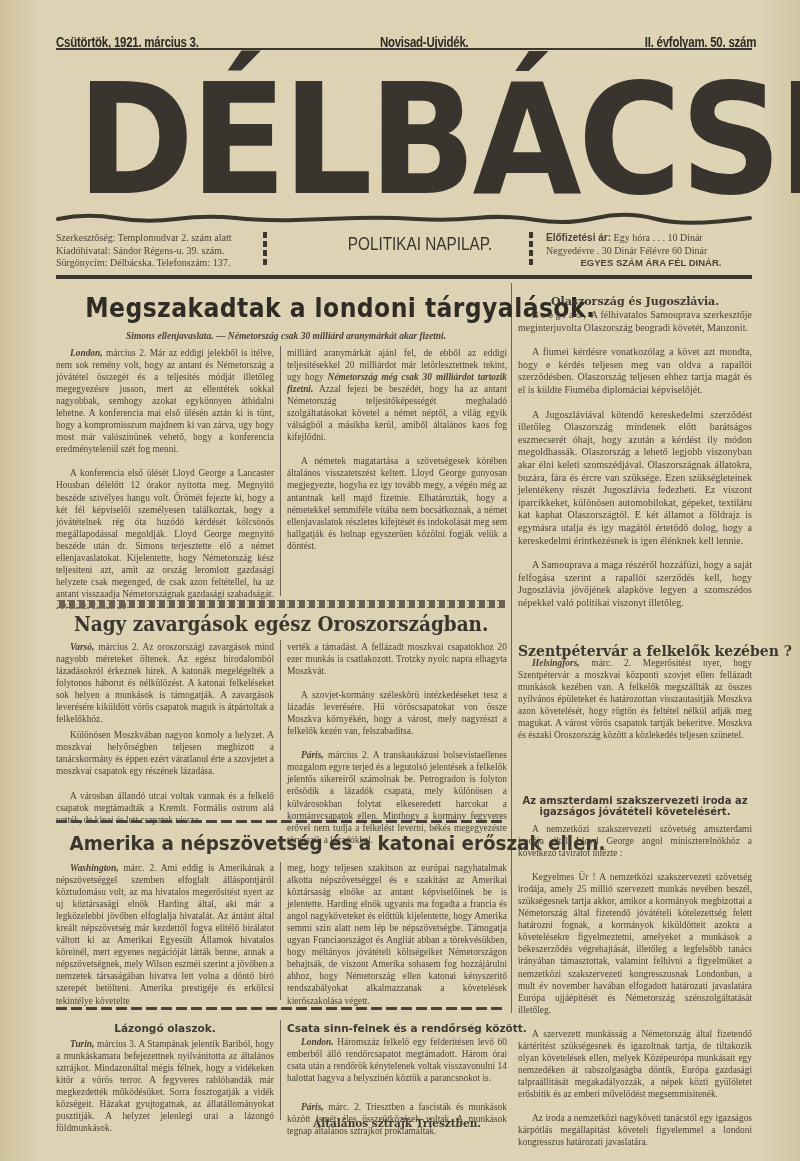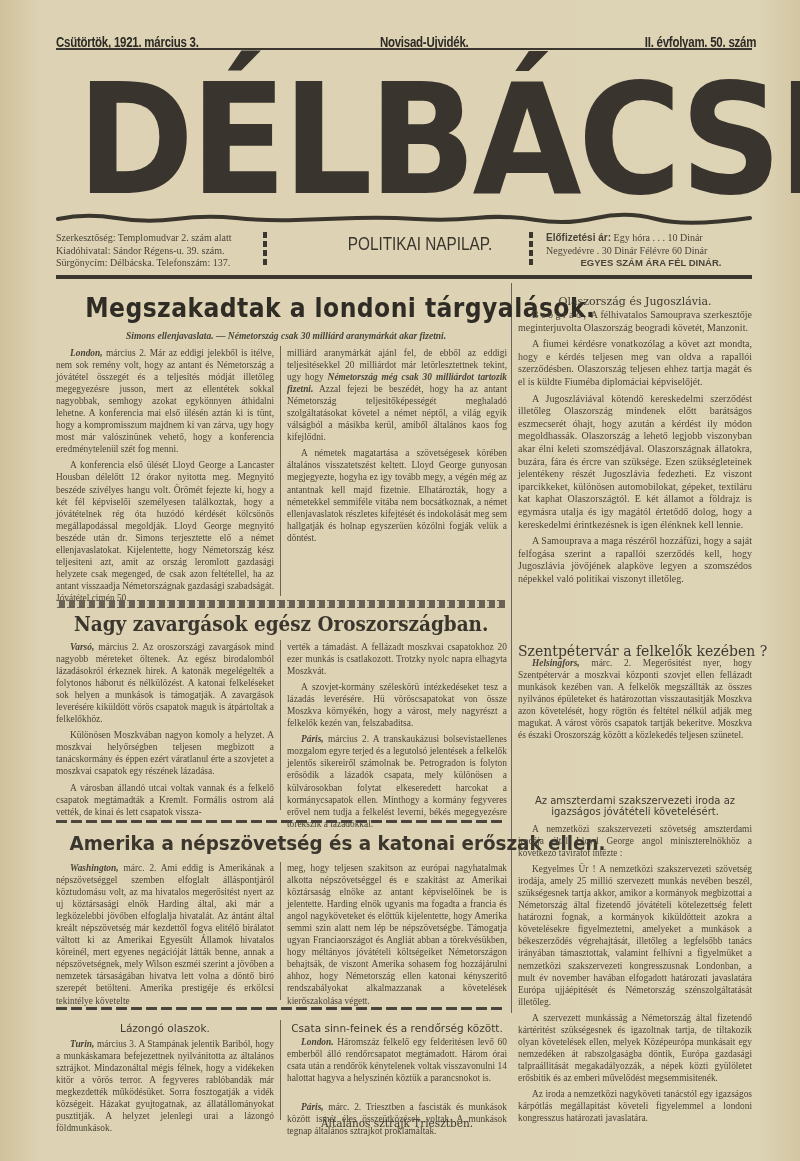--- a/index.html
+++ b/index.html
@@ -38,7 +38,7 @@
   .hl2 { position: absolute; top: 612px; left: 0; width: 450px; text-align: center; font-family: "DejaVu Serif", serif; font-weight: bold; font-size: 20px; color: #3a352d; white-space: nowrap; transform: scaleX(0.92); }
   .dash-rule { position: absolute; left: 0; width: 450px; height: 3px; background-image: repeating-linear-gradient(90deg, #4b463d 0 11px, transparent 11px 15px); }
   .hl3 { position: absolute; top: 832px; left: 0; width: 450px; text-align: center; font-family: "DejaVu Sans", sans-serif; font-weight: bold; font-size: 19.5px; color: #3b362e; white-space: nowrap; transform: scaleX(0.94); }
-  .sec-title { position: absolute; text-align: center; font-family: "DejaVu Sans", sans-serif; font-weight: normal; font-size: 10.5px; color: #3f3a31; white-space: nowrap; }
+  .sec-title { position: absolute; text-align: center; font-family: "DejaVu Sans", sans-serif; font-weight: bold; font-size: 10.5px; color: #3f3a31; white-space: nowrap; }
   .sec-title.serif { font-family: "DejaVu Serif", serif; font-size: 10.5px; }
 </style>
 </head>

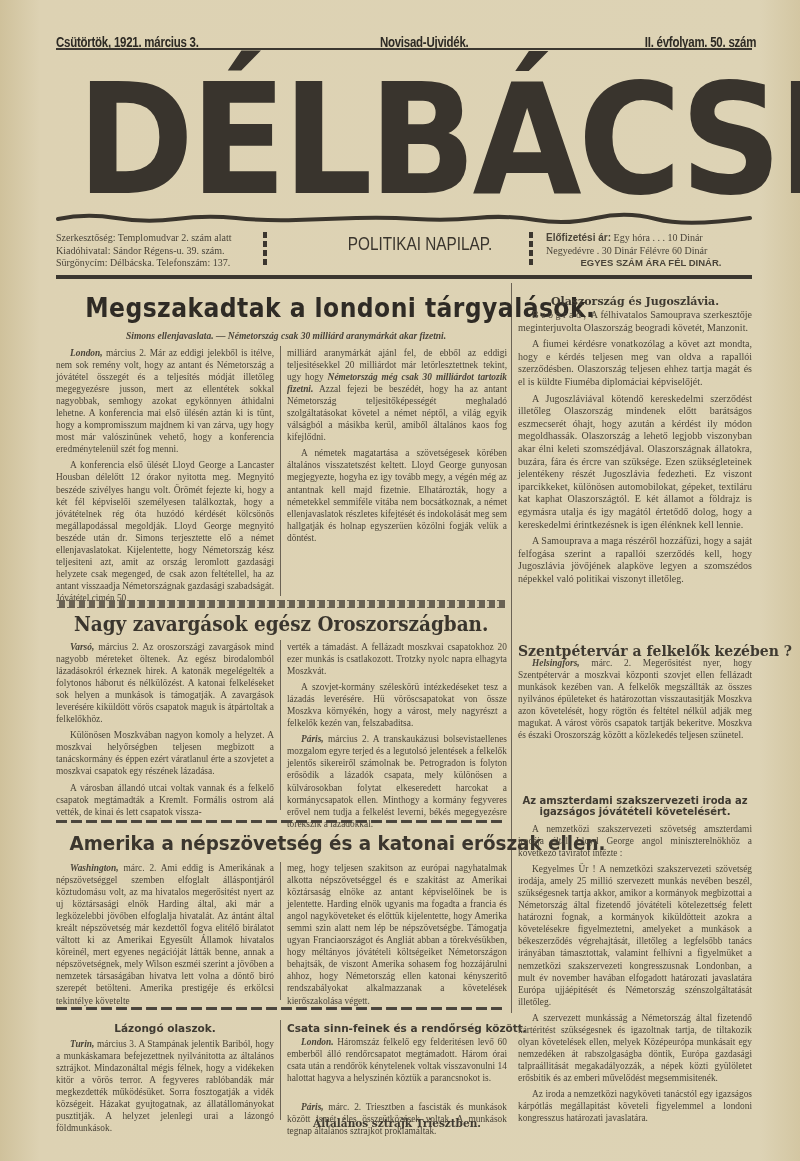--- a/index.html
+++ b/index.html
@@ -31,7 +31,7 @@
   .sub { position: absolute; font-style: italic; font-weight: bold; font-size: 9.5px; color: #4a443a; white-space: nowrap; }
   .col { position: absolute; font-size: 9.4px; line-height: 12.05px; text-align: justify; color: #4a4438; hyphens: auto; }
   .col p { text-indent: 14px; }
-  .col p + p { margin-top: 4px; }
+  .col p + p { margin-top: 12px; }
   .col b.i { font-style: italic; }
   .sq-rule { position: absolute; top: 600px; left: 0; width: 450px; height: 8px; background-image: repeating-linear-gradient(90deg, transparent 0 1px, #6a6254 1px 9px, transparent 9px 10px); }
   .sq-rule::after { content: ""; position: absolute; left: 0; top: 1px; width: 100%; height: 6px; background-image: repeating-linear-gradient(90deg, #d8cdaf 0 3px, transparent 3px 10px); }

